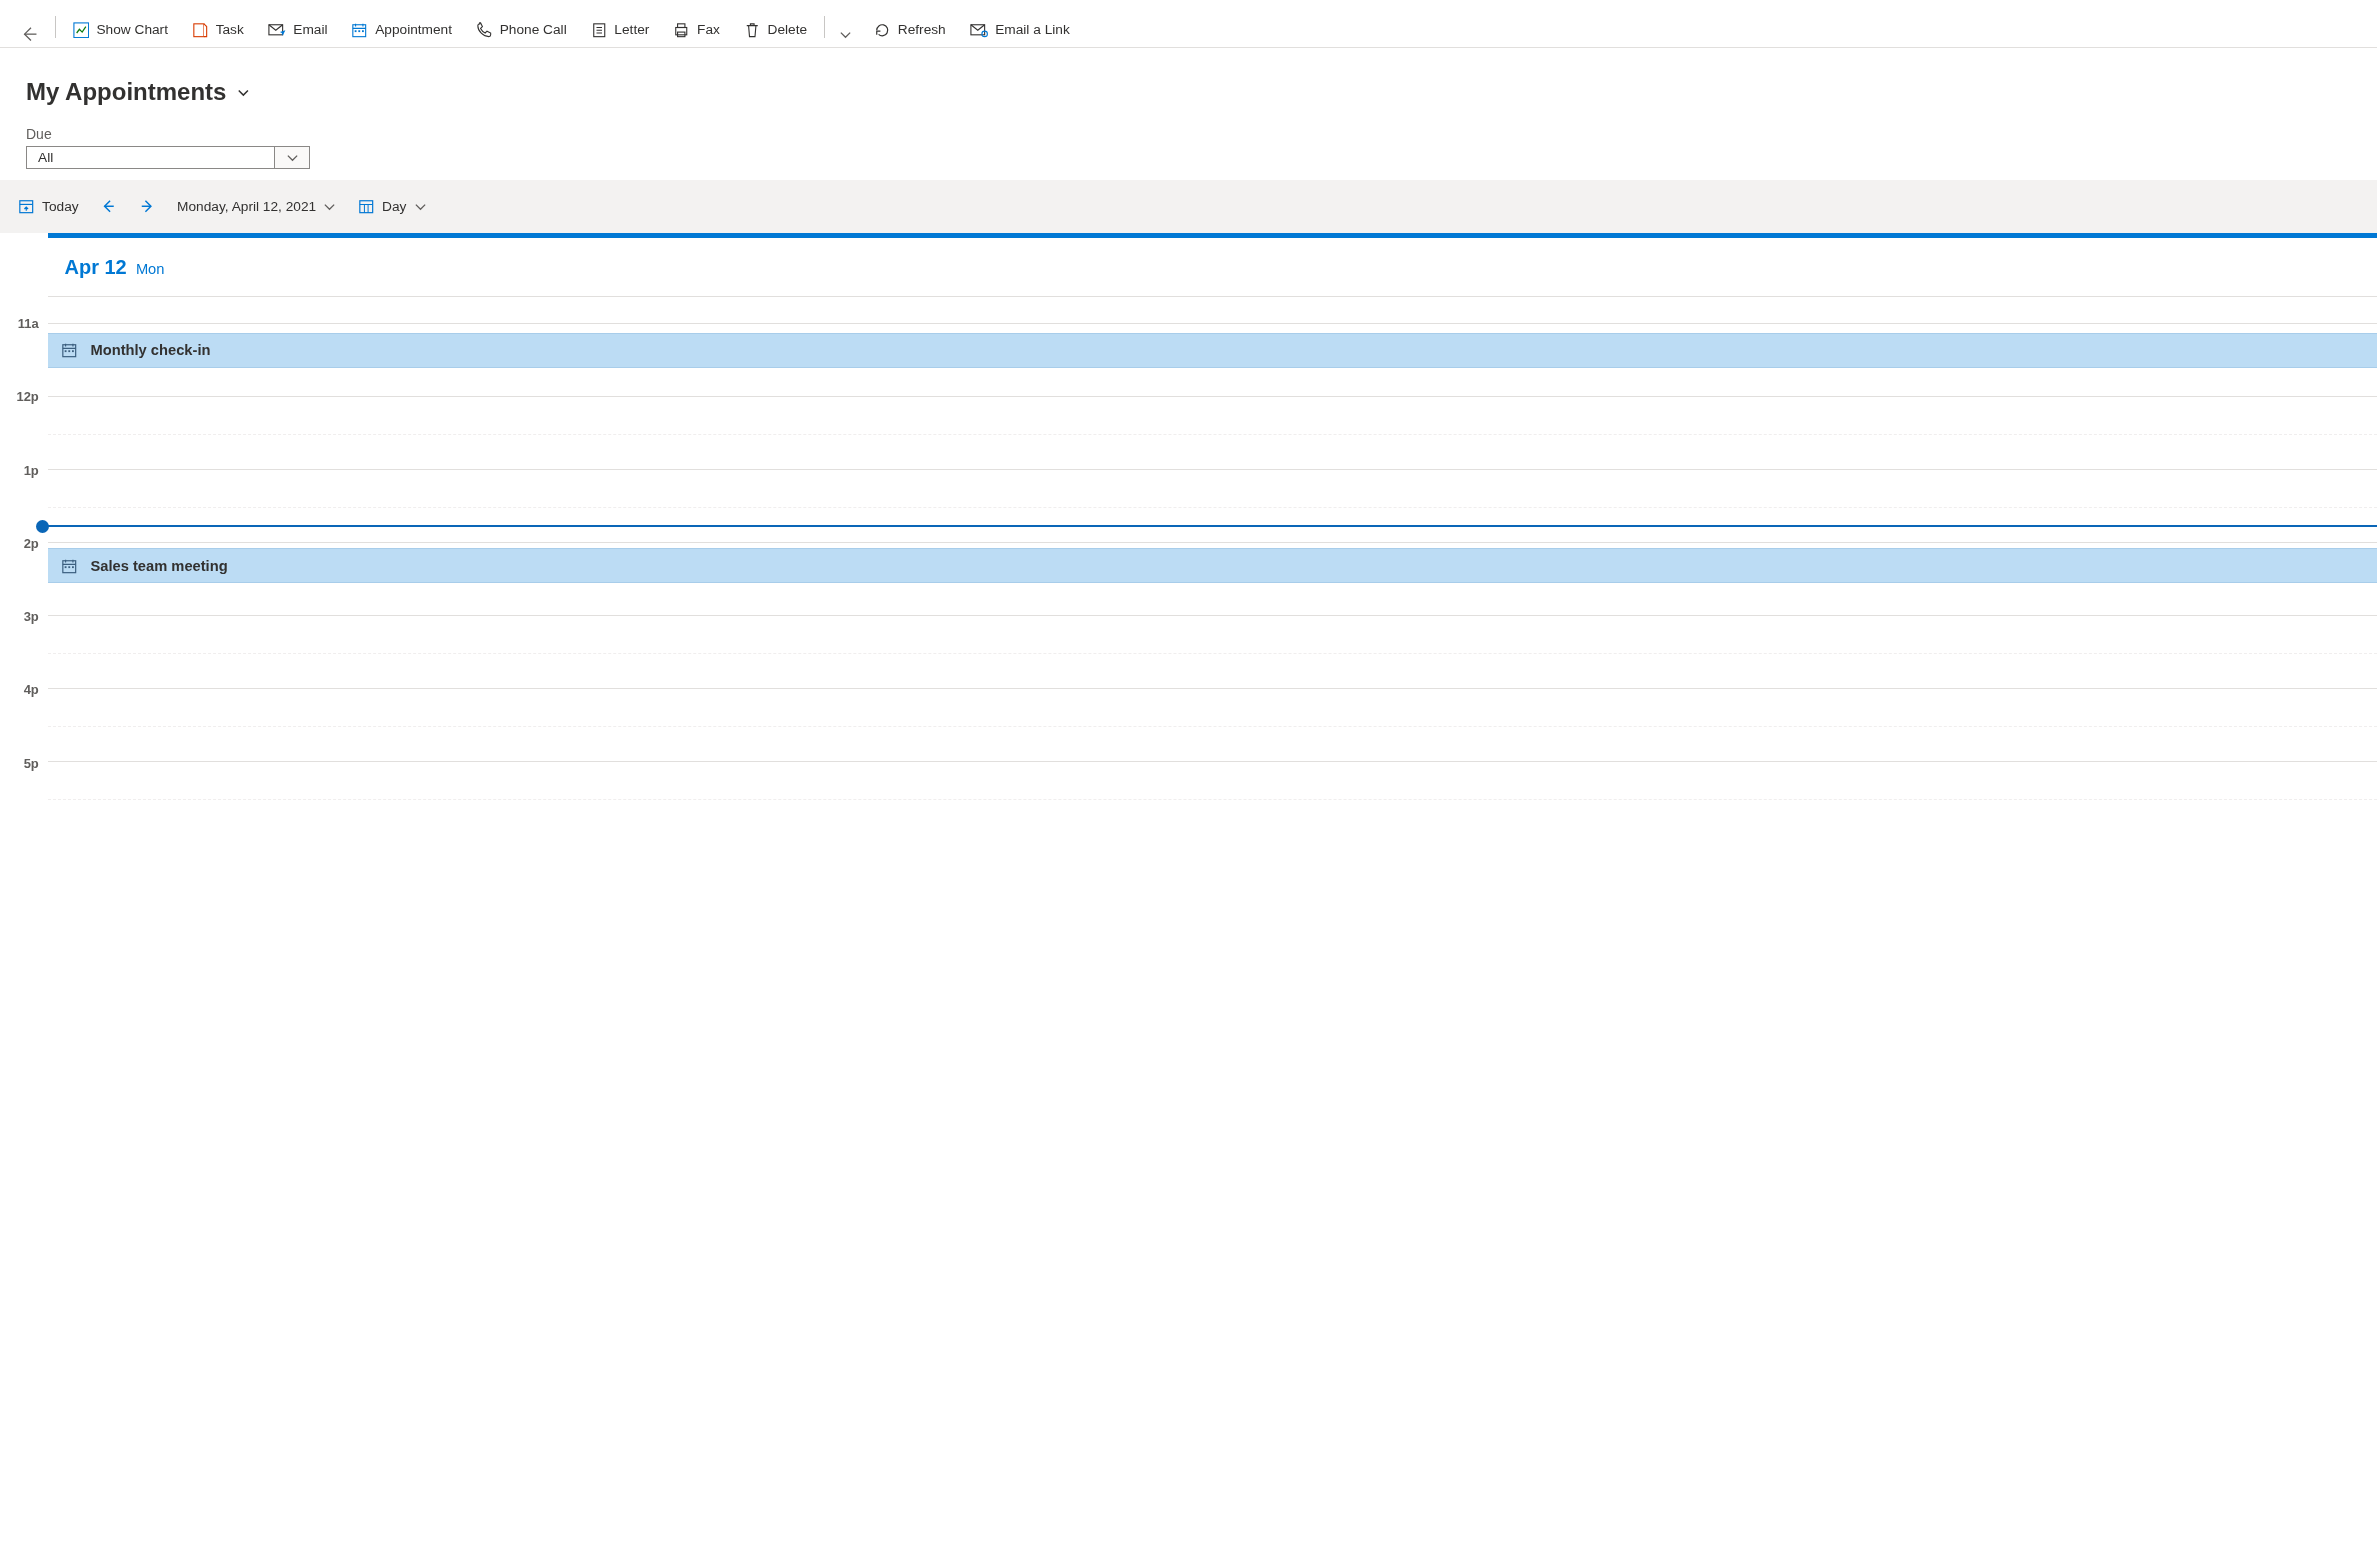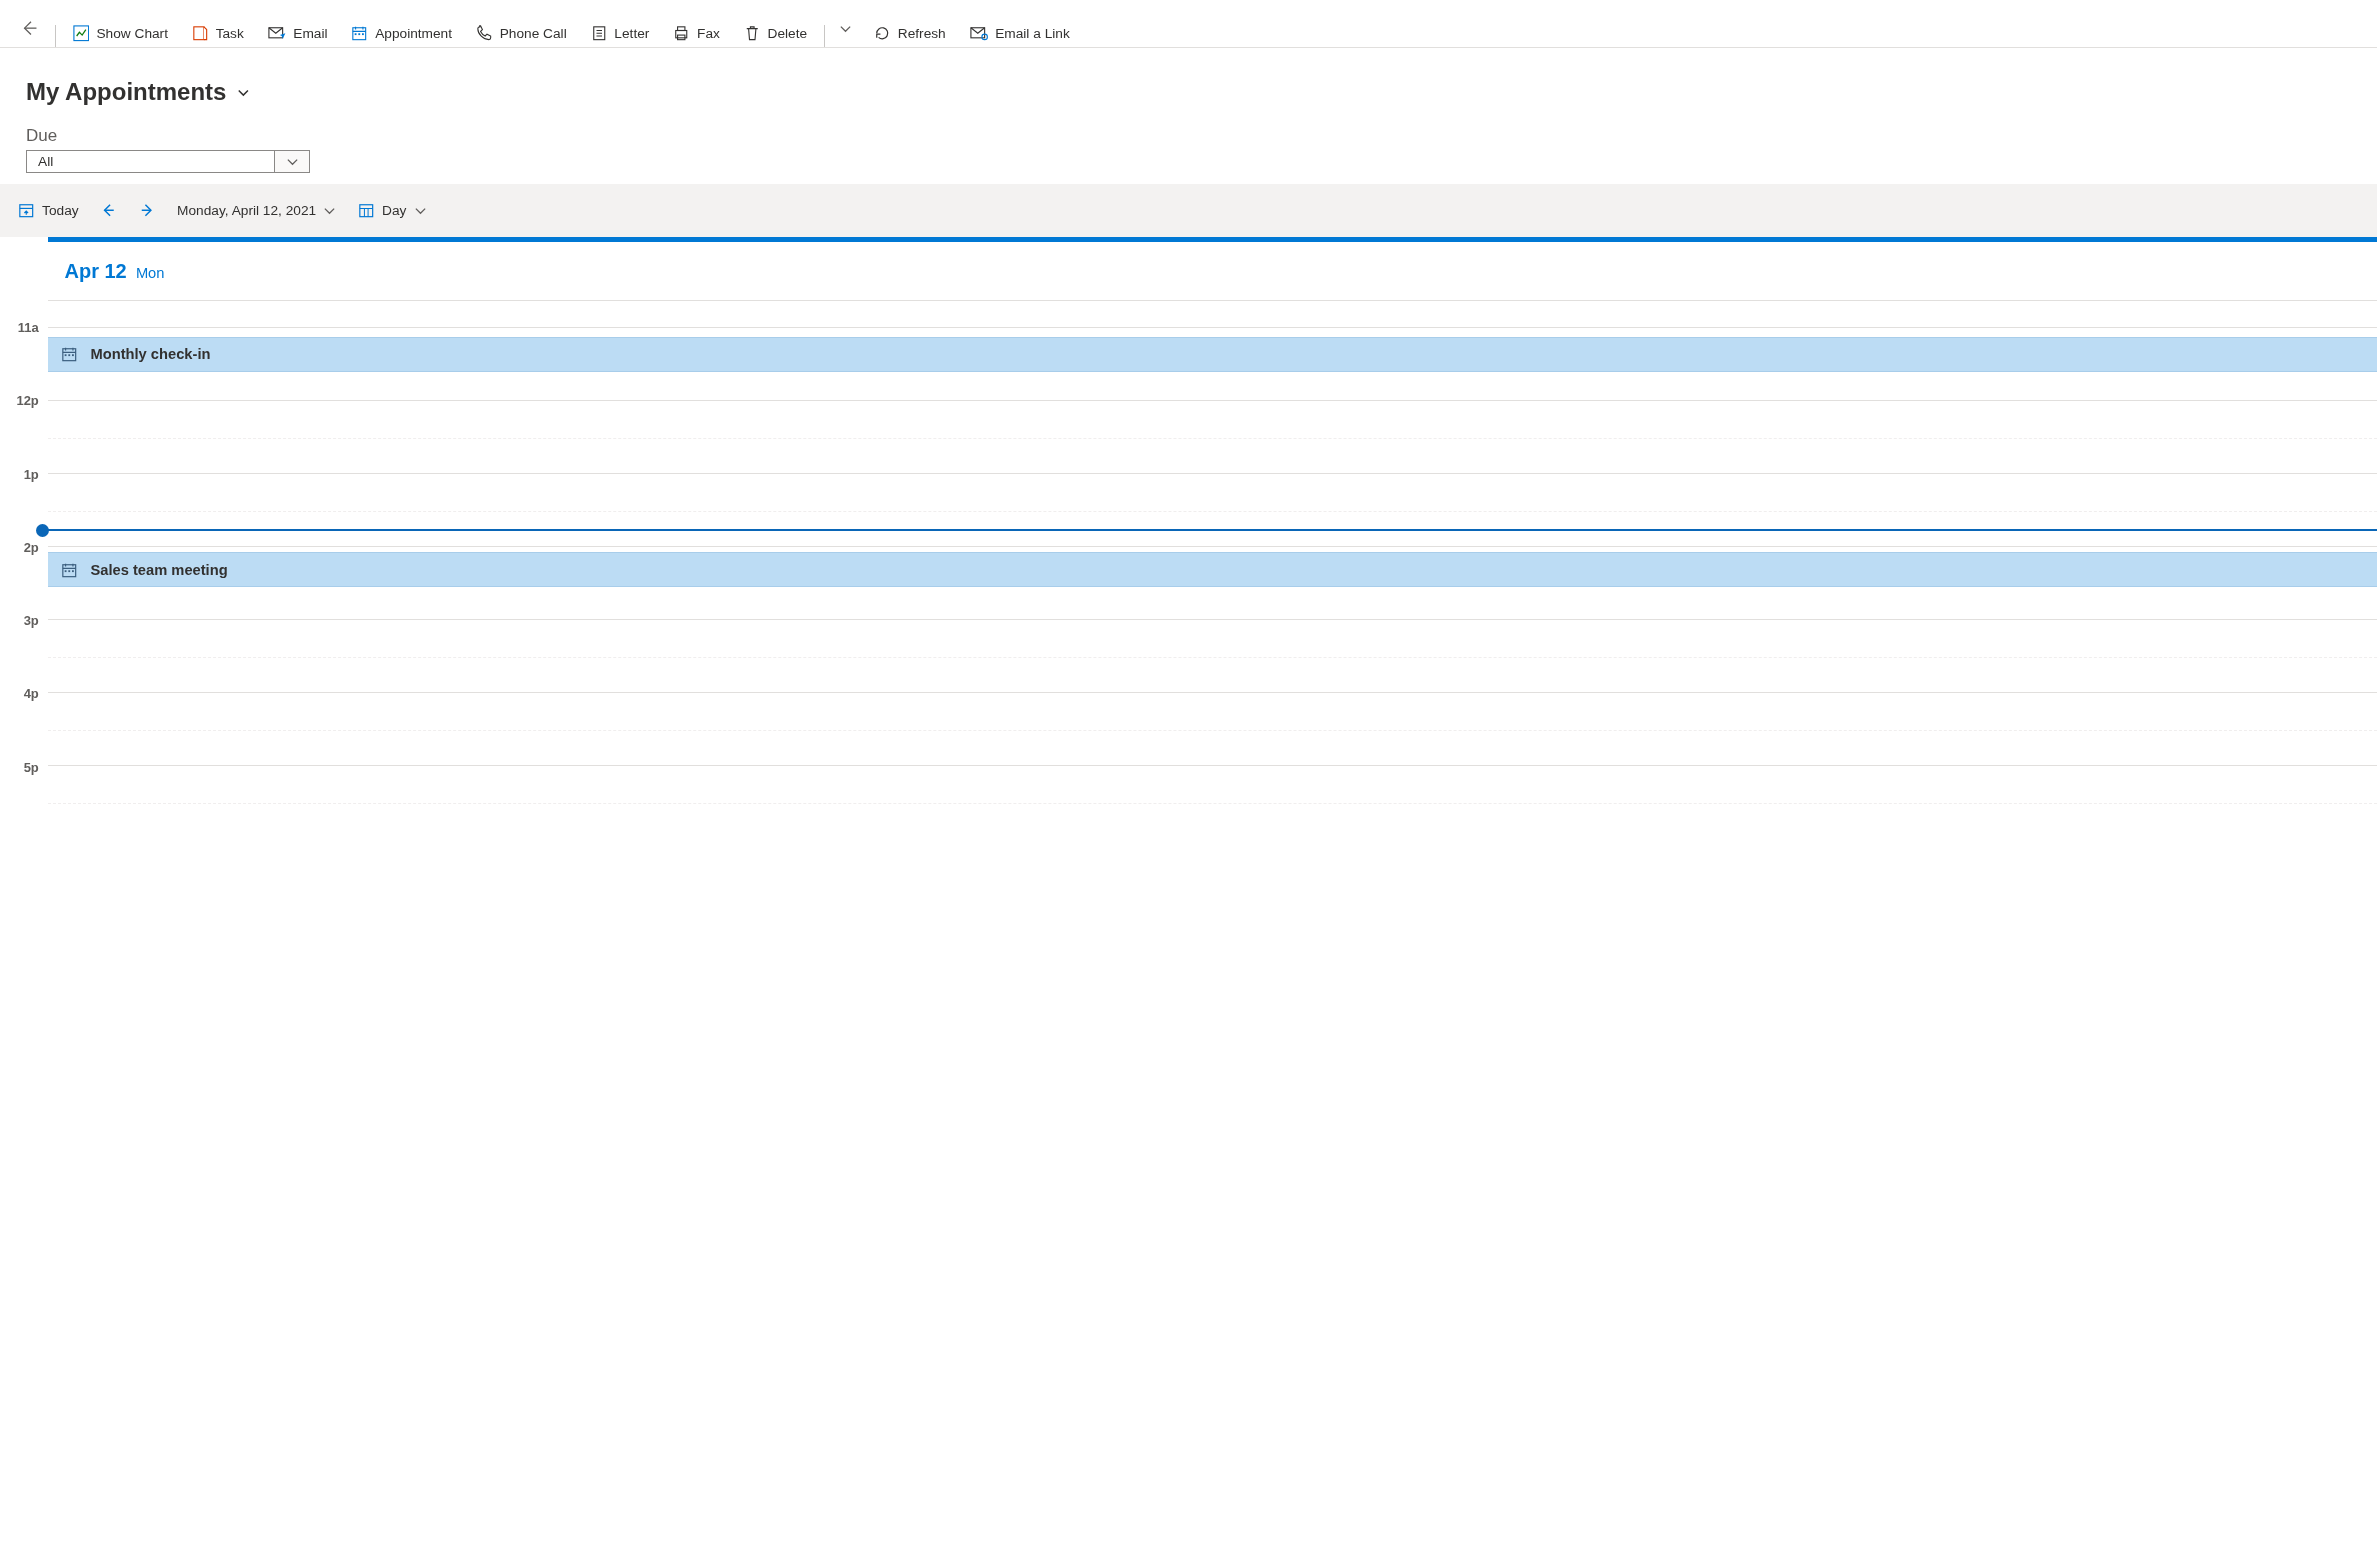--- a/index.html
+++ b/index.html
@@ -11,10 +11,10 @@
 }
 .toolbar {
   display: flex;
-  align-items: flex-end;
+  align-items: flex-start;
   height: 48px;
   border-bottom: 0.9px solid #e1dfdd;
-  padding: 0 11px;
+  padding: 16px 11px;
   gap: 5.5px;
 }
 .toolbar-btn {

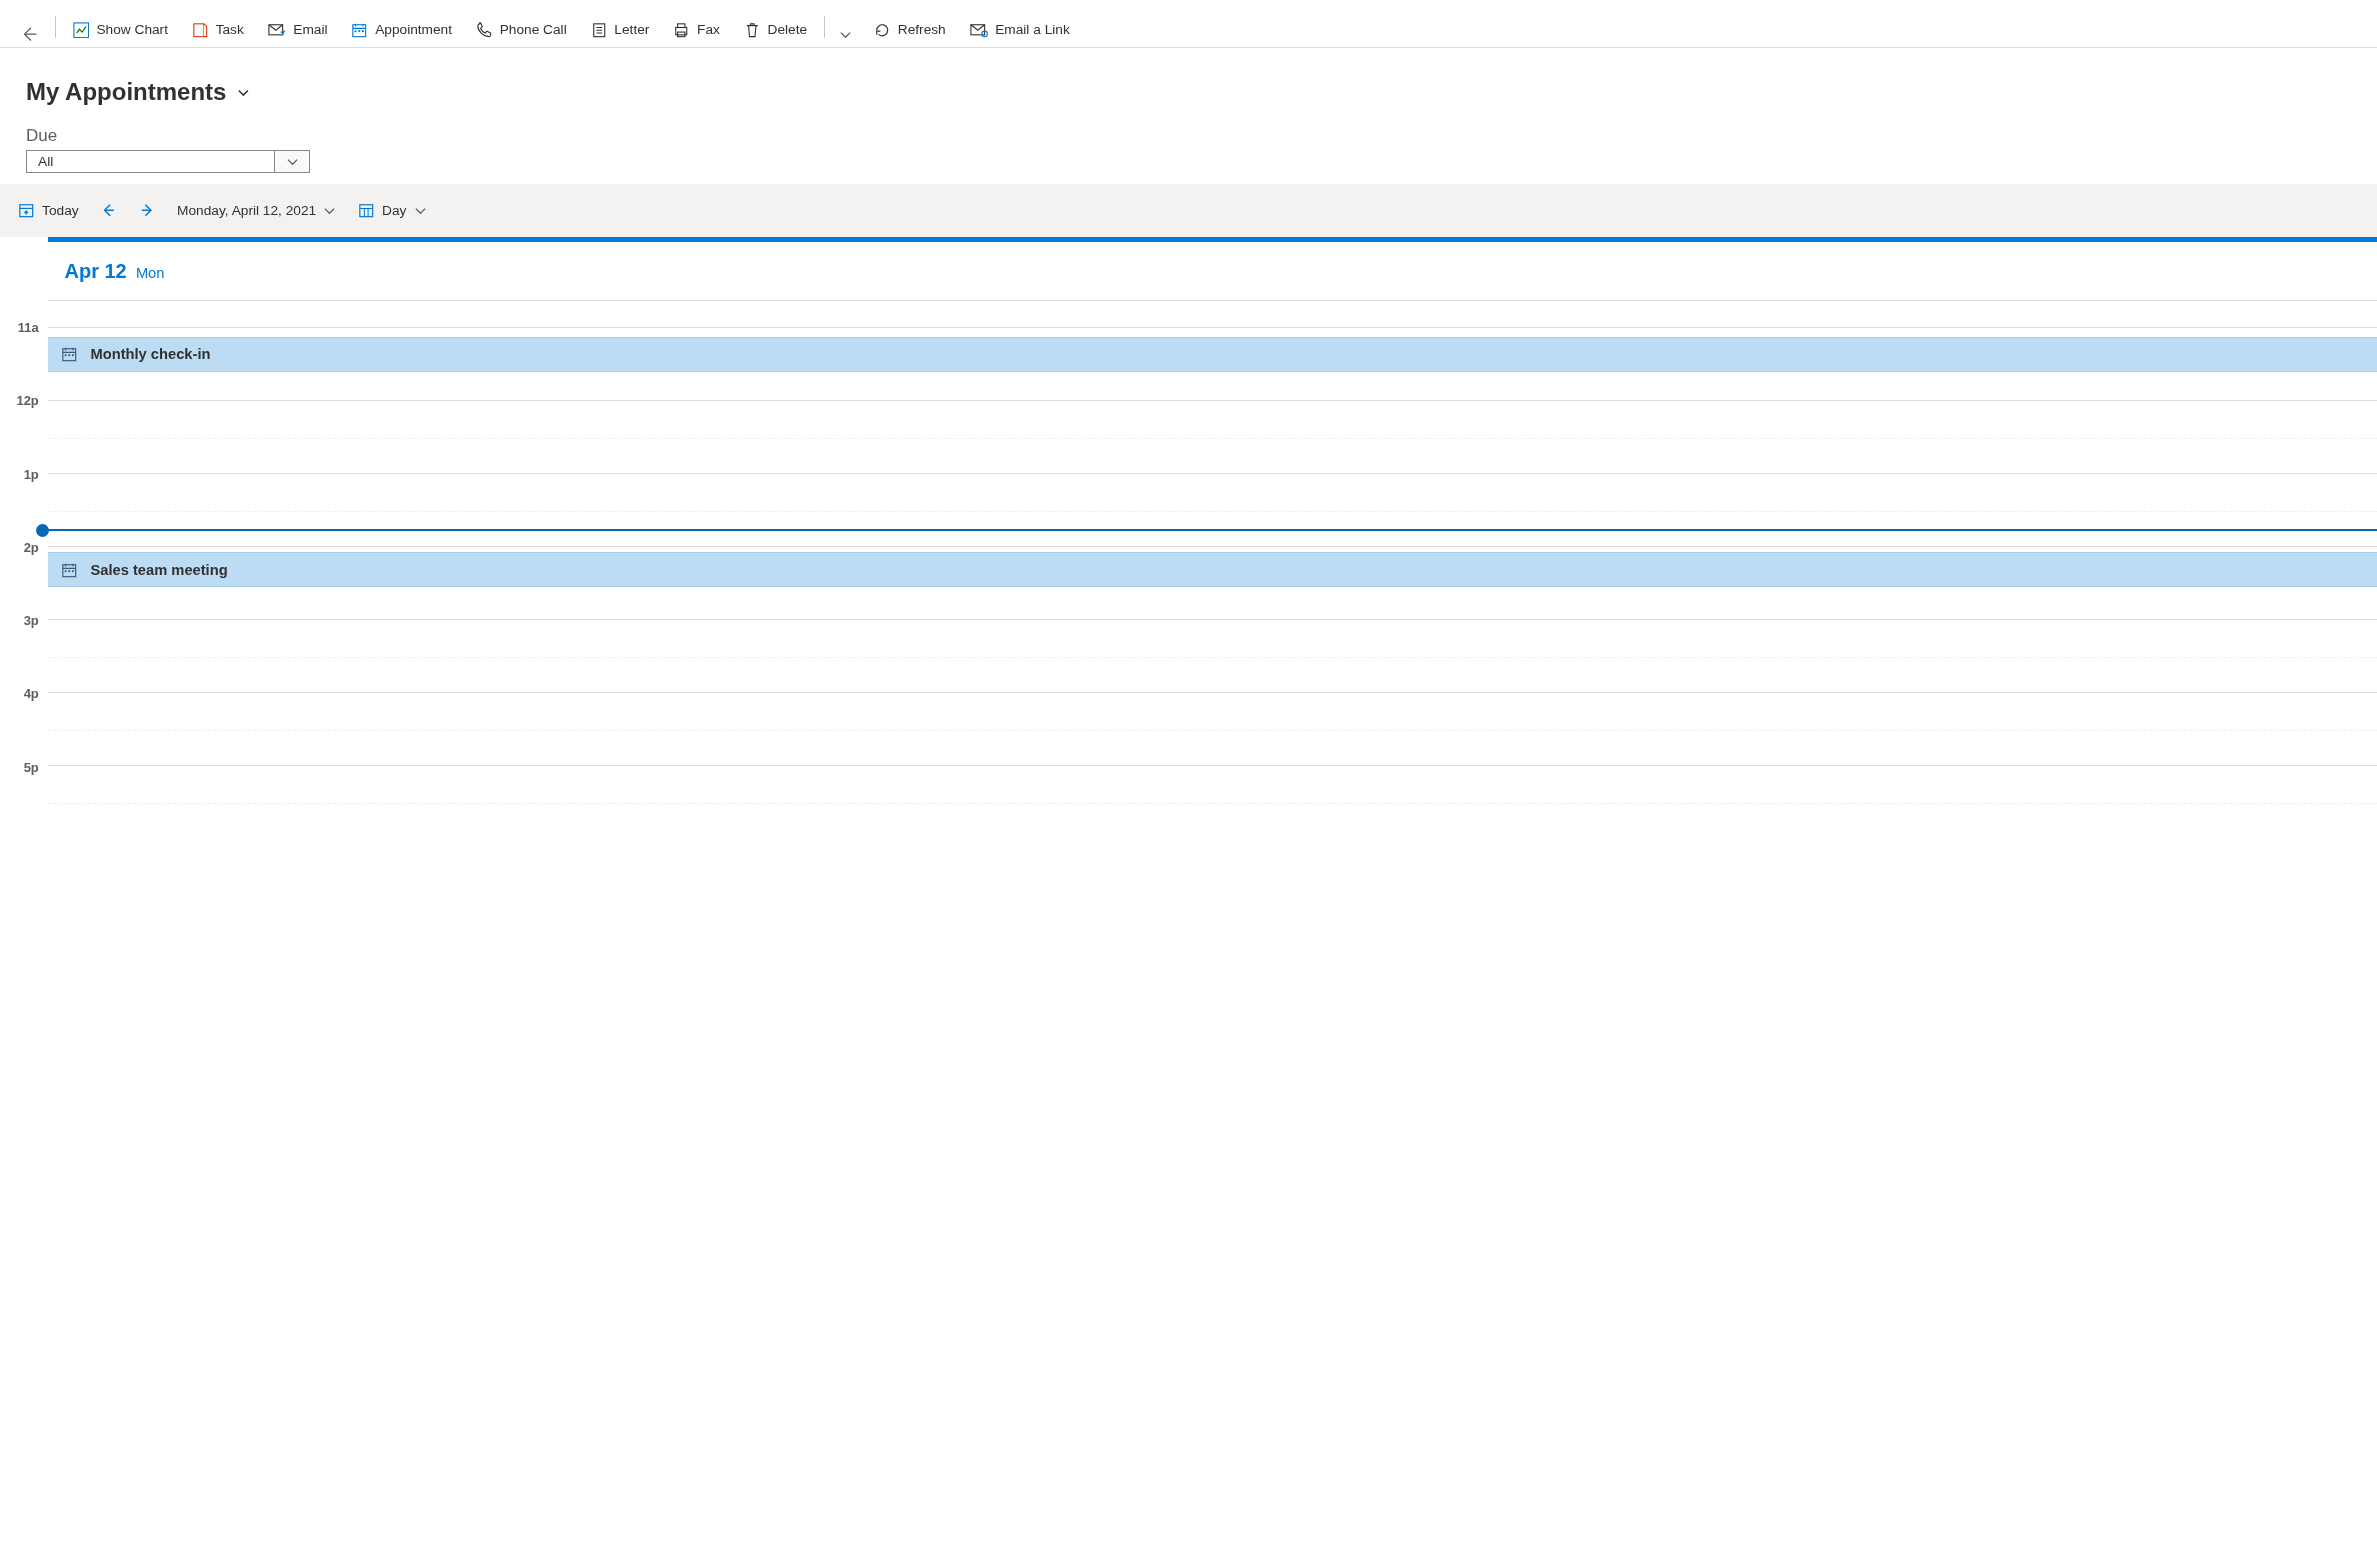--- a/index.html
+++ b/index.html
@@ -58,7 +58,7 @@
   margin-top: 8px;
 }
 .filter-row { margin-top: 20px; }
-.filter-label { font-size: 17px; color: #605e5c; margin-bottom: 3.7px; display: block; }
+.filter-label { font-size: 14px; color: #605e5c; margin-bottom: 3.7px; display: block; }
 .select-wrap {
   display: inline-flex;
   align-items: center;

